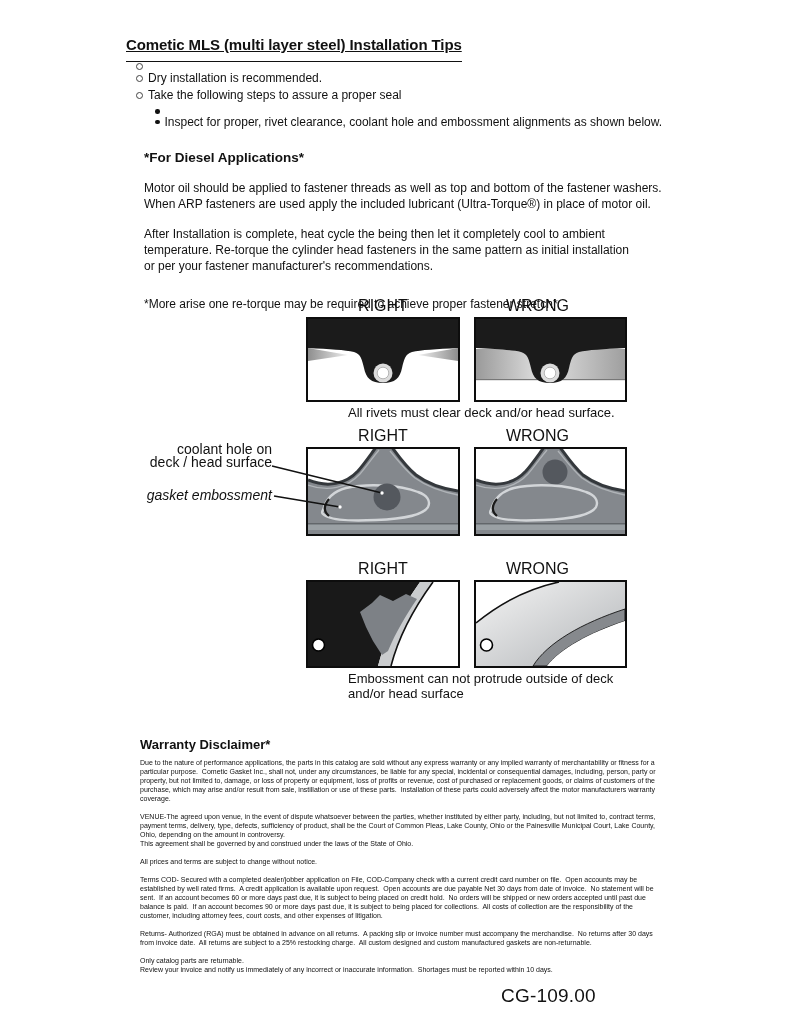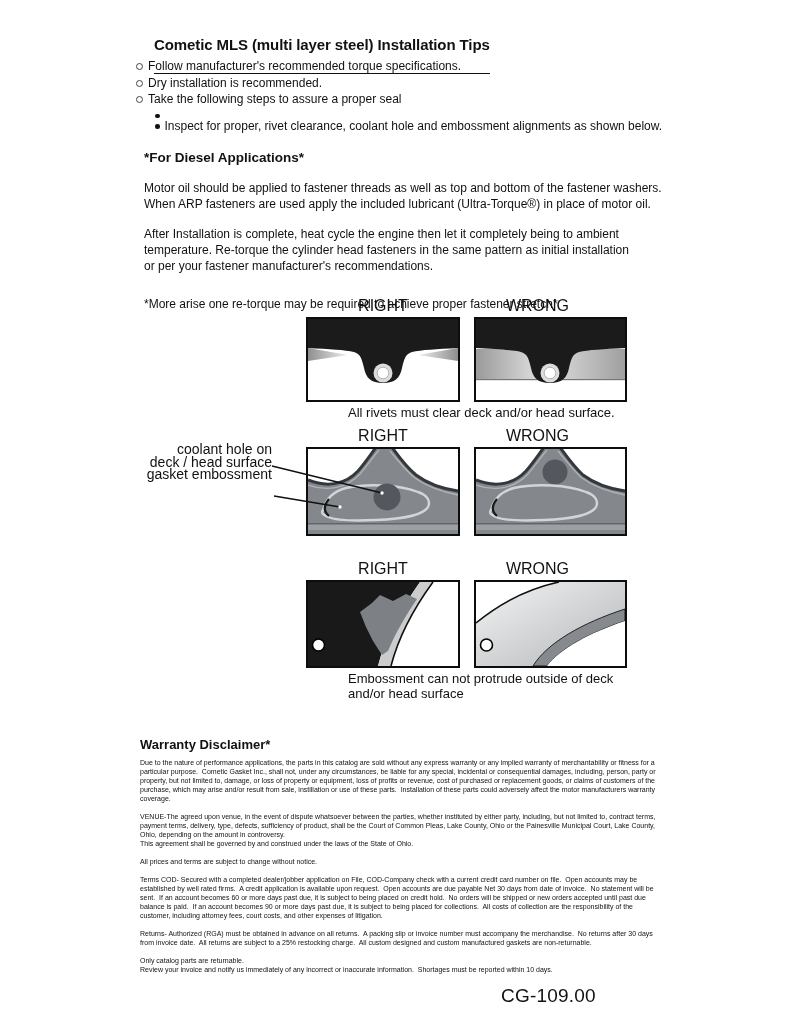--- a/index.html
+++ b/index.html
@@ -7,8 +7,8 @@
   .abs{position:absolute;}
 
   
-  .title{left:154px;top:36px;font-size:15px;font-weight:bold;letter-spacing:-0.1px;
-         border-bottom:1.5px solid #111;padding-bottom:20px;}
+  .title{left:126px;top:36px;font-size:15px;font-weight:bold;letter-spacing:-0.1px;
+         border-bottom:1.5px solid #111;padding-bottom:8px;text-decoration:underline;}
 
   
   .bullets{left:136px;top:58px;font-size:12px;line-height:16.5px;}

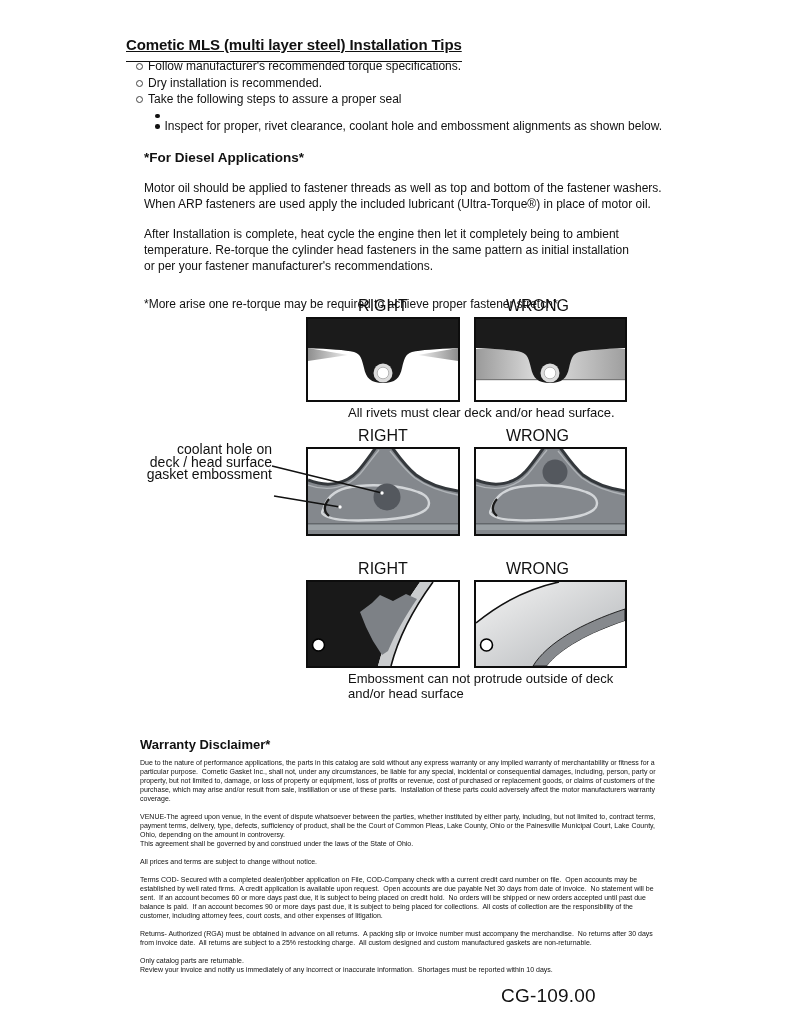--- a/index.html
+++ b/index.html
@@ -56,7 +56,6 @@
 <div class="abs bullets">
   <div class="brow">
     <span class="obullet"></span>
-    <span>Follow manufacturer's recommended torque specifications.</span>
   </div>
   <div class="brow">
     <span class="obullet"></span>

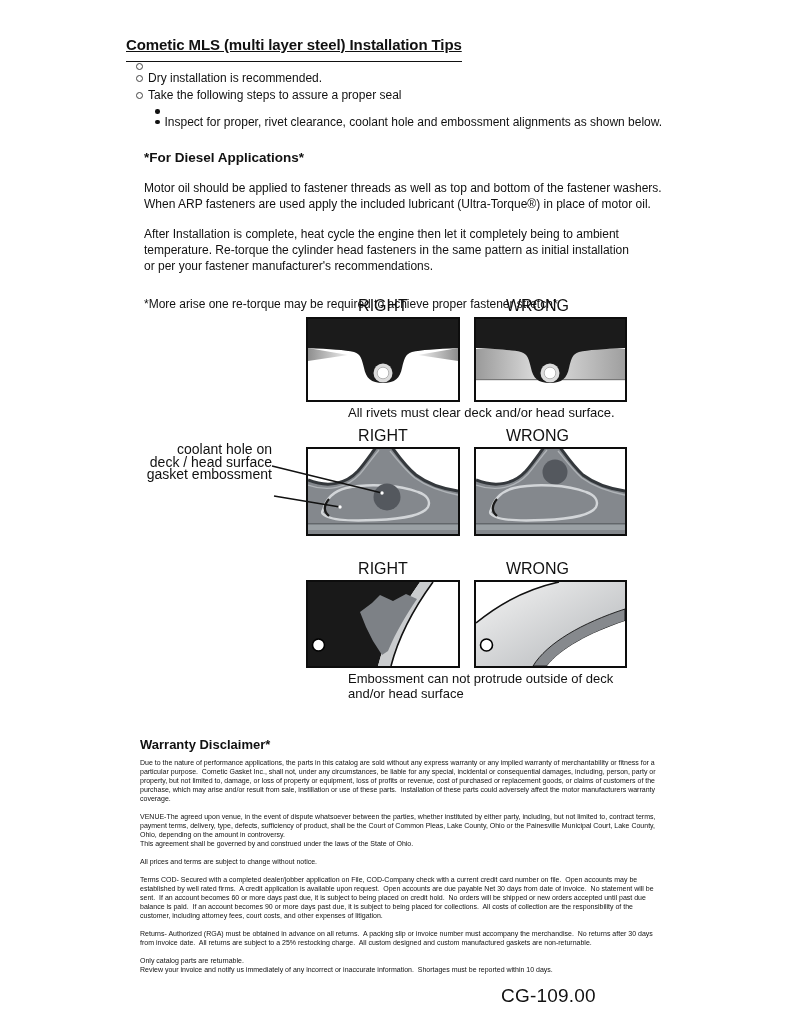--- a/index.html
+++ b/index.html
@@ -83,7 +83,7 @@
     <div>When ARP fasteners are used apply the included lubricant (Ultra-Torque®) in place of motor oil.</div>
   </div>
   <div class="para">
-    <div>After Installation is complete, heat cycle the engine then let it completely being to ambient</div>
+    <div>After Installation is complete, heat cycle the being then let it completely cool to ambient</div>
     <div>temperature.  Re-torque the cylinder head fasteners in the same pattern as initial installation</div>
     <div>or per your fastener manufacturer's recommendations.</div>
   </div>

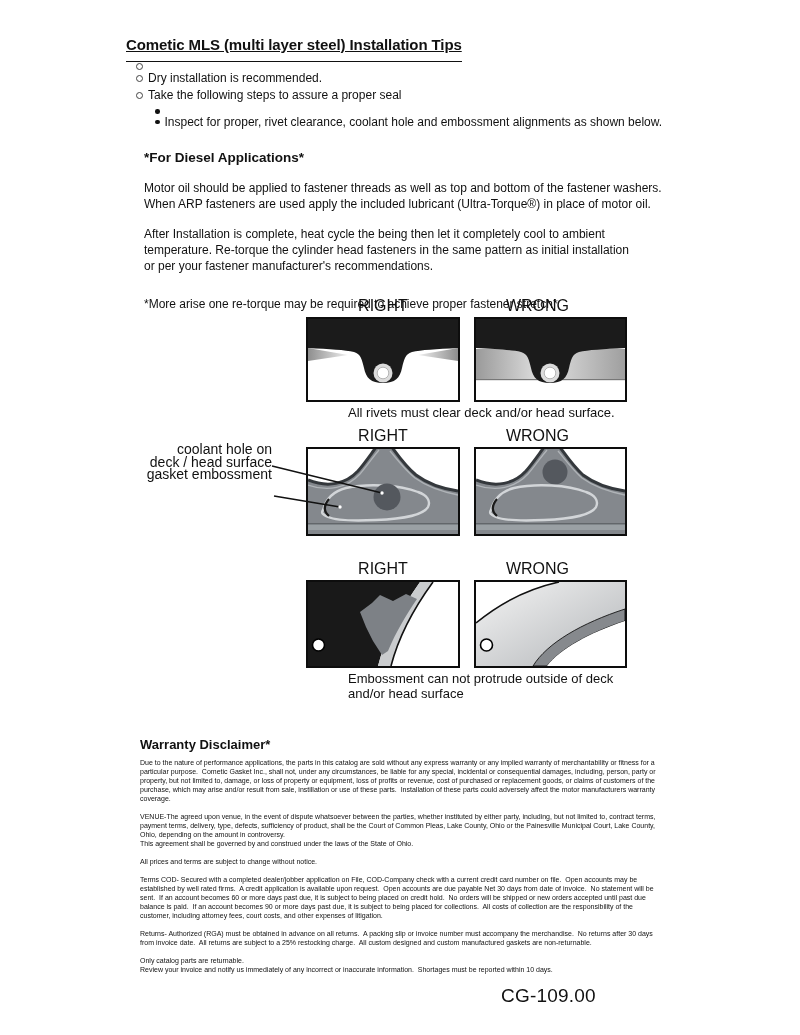--- a/index.html
+++ b/index.html
@@ -37,7 +37,7 @@
 
   
   .callouts{left:140px;top:443px;width:132px;text-align:right;font-size:14px;line-height:12.5px;}
-  .callout2{}
+  .callout2{margin-top:21px;font-style:italic;}
   .leaders{left:270px;top:450px;z-index:3;pointer-events:none;}
 
   

